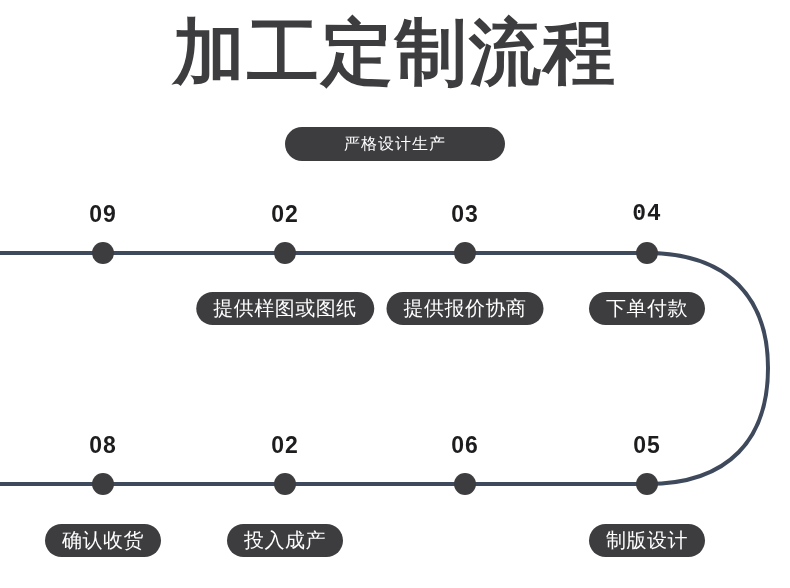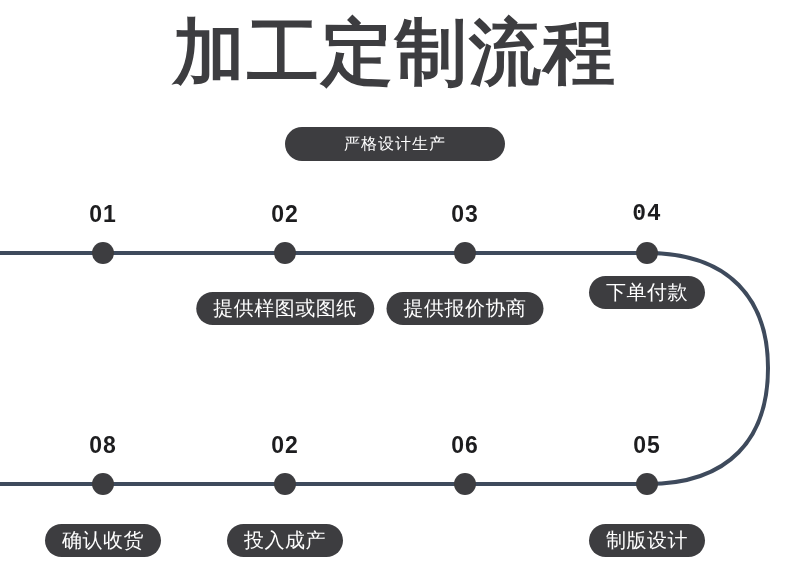--- a/index.html
+++ b/index.html
@@ -114,7 +114,7 @@
     <path d="M 647 253 C 730 253 768 300 768 368 C 768 438 730 484 647 484" fill="none" stroke="#3e4a5c" stroke-width="4" stroke-linecap="round"></path>
   </svg>
 
-  <div class="node-num" style="left:103px; top:201px;">01</div>
+  <div class="node-num" style="left:103px; top:201px;">09</div>
   <div class="node-dot" style="left:103px; top:253px;"></div>
 
   <div class="node-num" style="left:285px; top:201px;">02</div>

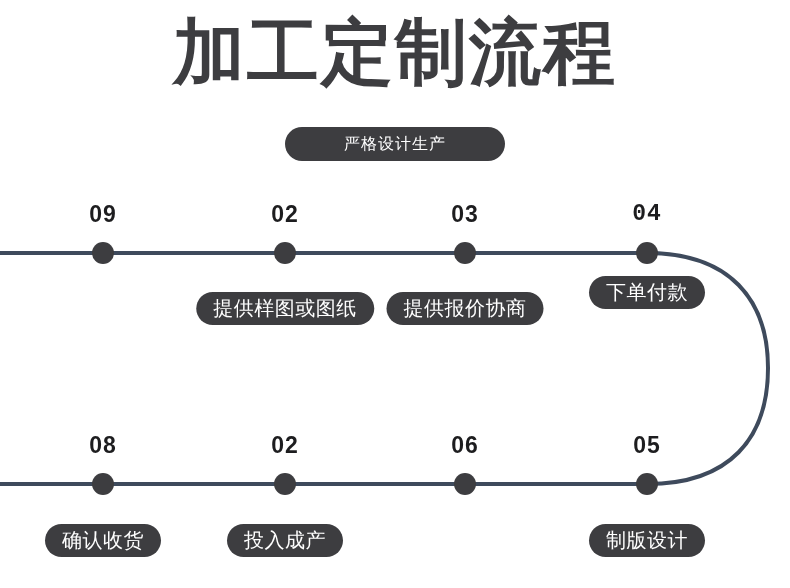--- a/index.html
+++ b/index.html
@@ -127,7 +127,7 @@
 
   <div class="node-num" style="left:647px; top:201px;font-family:Liberation Mono, monospace;">04</div>
   <div class="node-dot" style="left:647px; top:253px;"></div>
-  <div class="node-pill" style="left:647px; top:276px;">下单付款</div>
+  <div class="node-pill" style="left:647px; top:292px;">下单付款</div>
 
   <div class="node-num" style="left:103px; top:432px;">08</div>
   <div class="node-dot" style="left:103px; top:484px;"></div>

